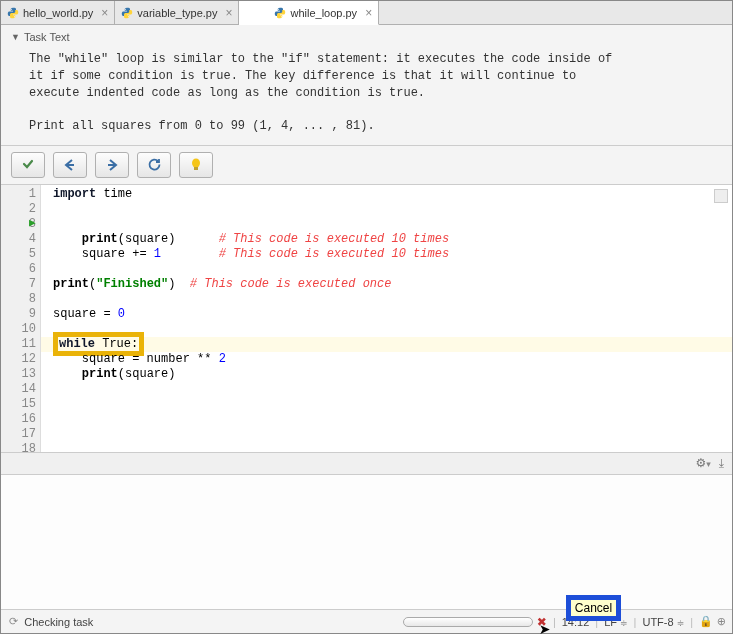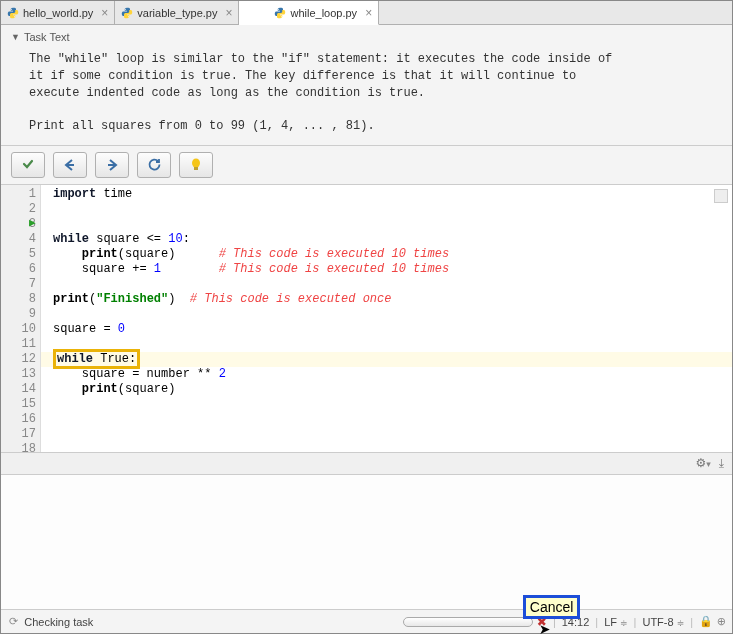--- a/index.html
+++ b/index.html
@@ -164,7 +164,6 @@
       <div class="row"><span class="kw">import</span><span> time</span></div>
       <div class="row"></div>
       <div class="row"></div>
-      <div class="row"><span class="kw">while</span><span> square &lt;= </span><span class="num">10</span><span>:</span></div>
       <div class="row">    <span class="fn">print</span><span>(square)</span>      <span class="cm"># This code is executed 10 times</span></div>
       <div class="row">    <span>square += </span><span class="num">1</span>        <span class="cm"># This code is executed 10 times</span></div>
       <div class="row"></div>

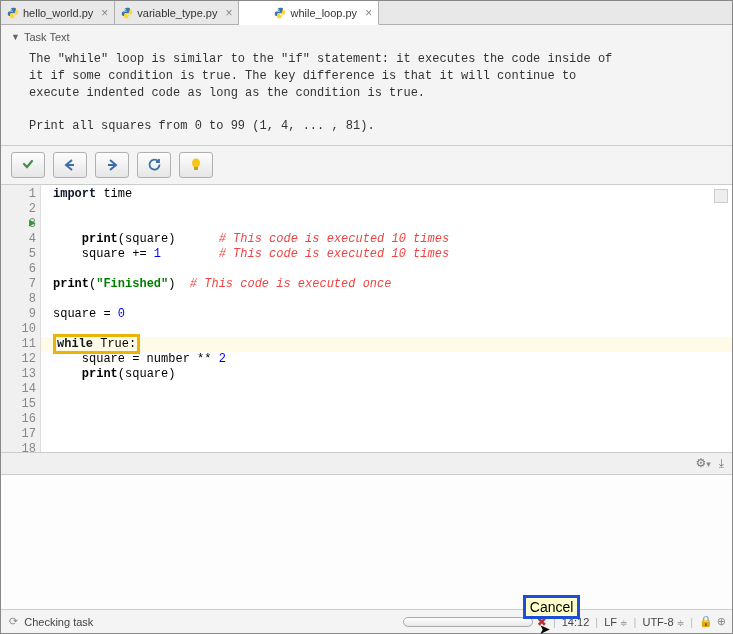--- a/index.html
+++ b/index.html
@@ -36,7 +36,7 @@
   .str { color: #008000; font-weight: bold; }
   .cm { color: #ef4444; font-style: italic; }
   .fn { font-weight: bold; }
-  .err-box { border: 3px solid #eab308; padding: 0 1px; }
+  .err-box { border: 5px solid #eab308; padding: 0 1px; }
   .ed-icon { position: absolute; top: 4px; right: 4px; width: 14px; height: 14px; background: #eee; border: 1px solid #ccc; cursor: pointer; }
 
   

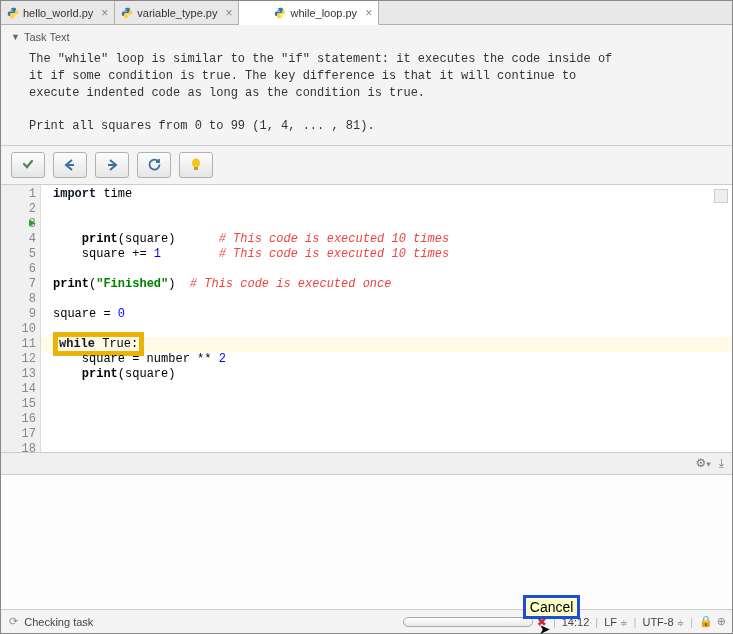--- a/index.html
+++ b/index.html
@@ -52,7 +52,7 @@
   .pbar { width: 130px; height: 10px; border: 1px solid #aaa; border-radius: 5px; background: linear-gradient(#fff,#e8e8e8); }
   .sep { color: #bbb; padding: 0 2px; }
   .dd { font-size: 9px; color: #888; }
-  .tooltip { position: absolute; top: -20px; background: #ffffcc; border: 3px solid #1d4ed8; padding: 1px 4px; font-size: 14px; color: #000; }
+  .tooltip { position: absolute; top: -20px; background: #ffffcc; border: 5px solid #1d4ed8; padding: 1px 4px; font-size: 12px; color: #000; margin-left: 43px; }
   .stop-ic { color: #c03030; font-size: 12px; cursor: pointer; position: relative; }
   .cursor-arrow { position: absolute; font-size: 14px; color: #000; pointer-events: none; }
 </style>

